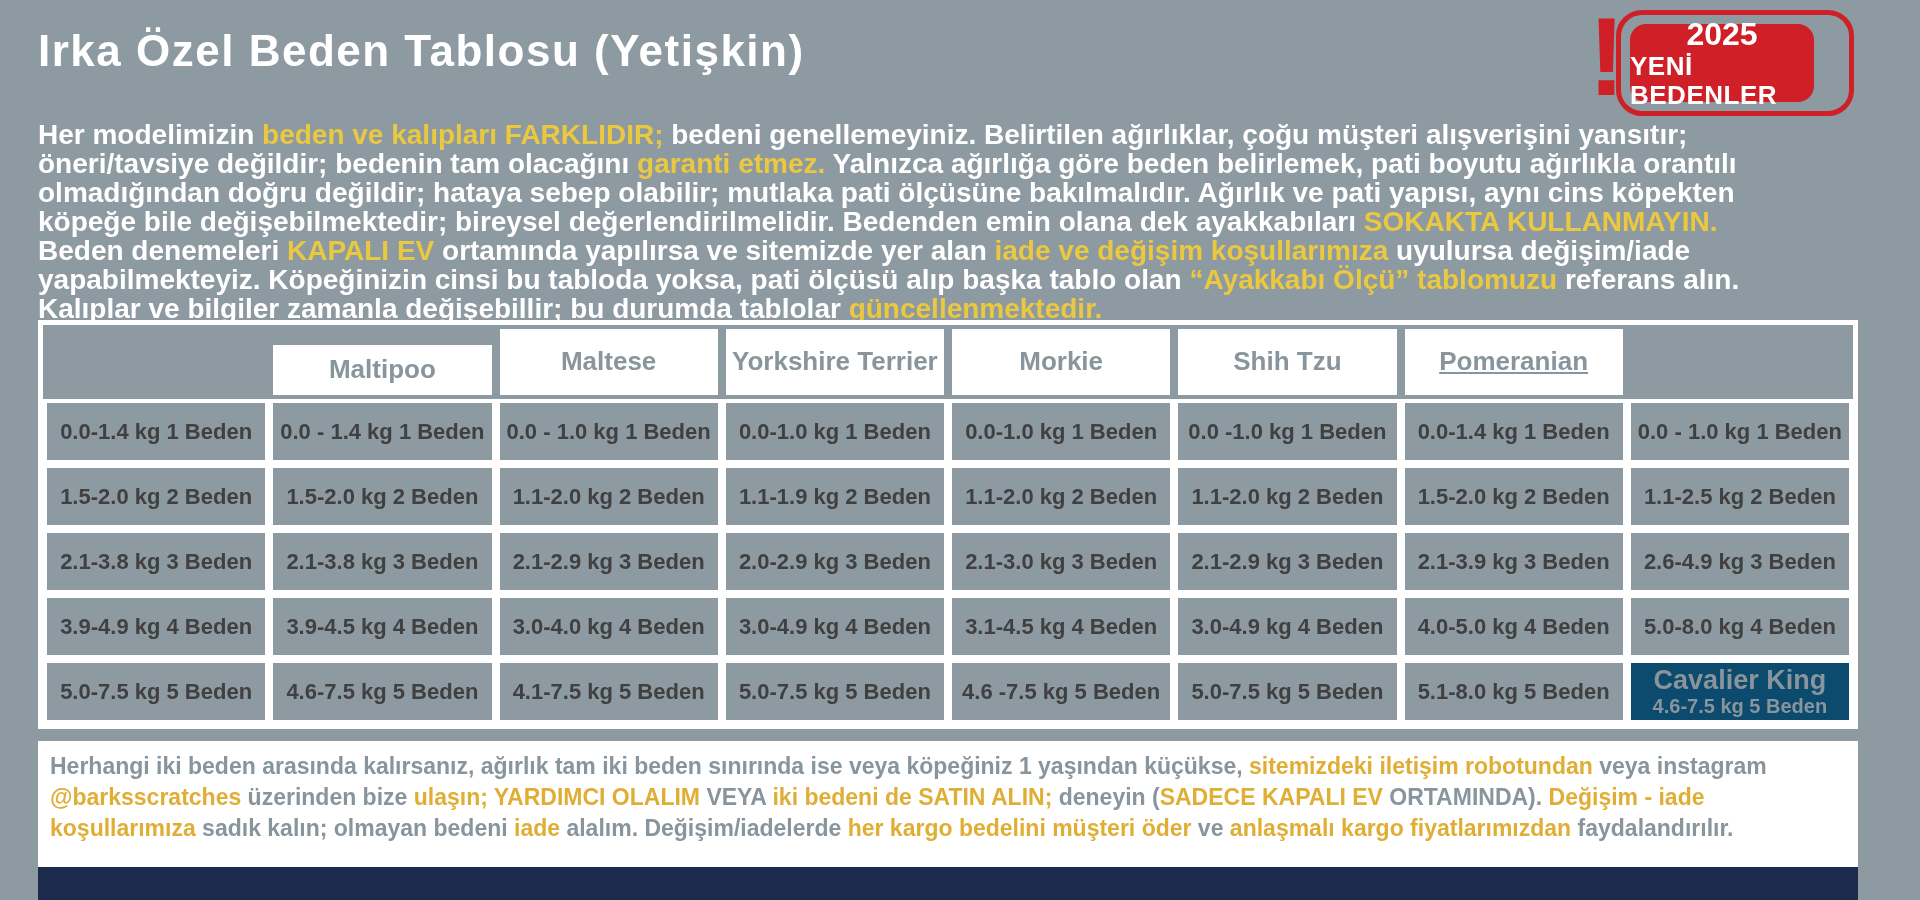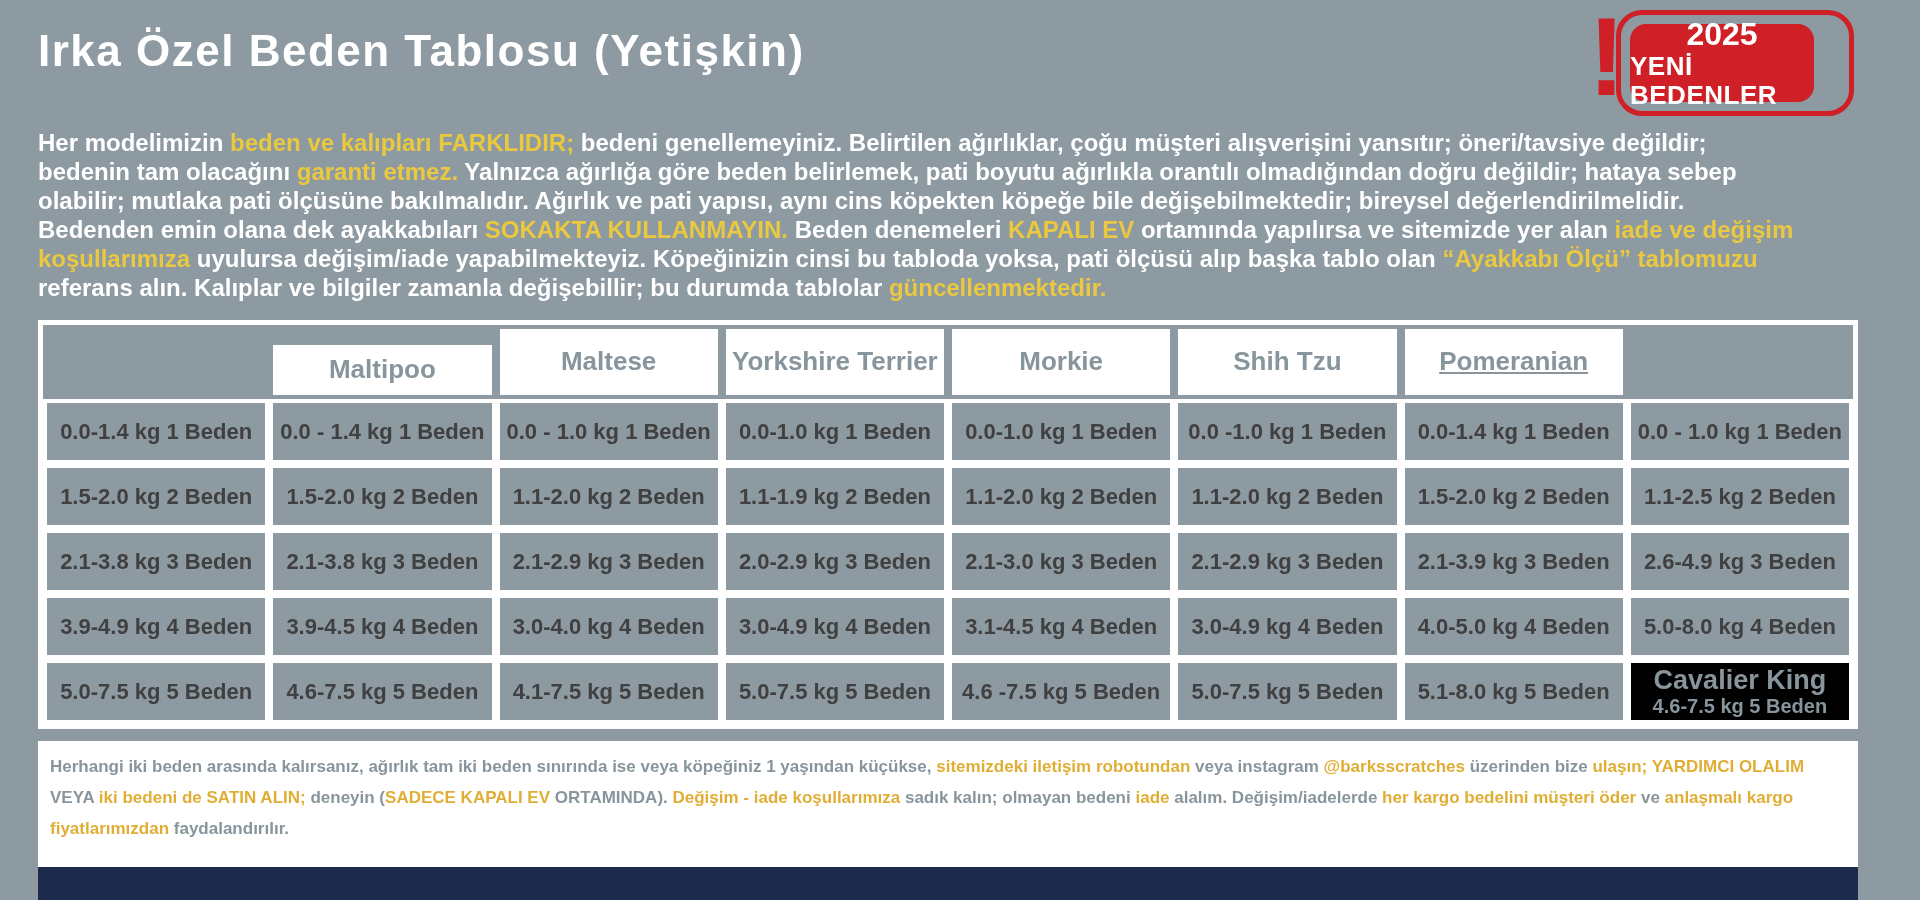--- a/index.html
+++ b/index.html
@@ -37,7 +37,7 @@
   
   .intro{
     position:absolute;left:38px;top:120px;width:1766px;
-    font-size:24px;line-height:29px;color:#fff;font-weight:bold;margin-top:8px;
+    font-size:28px;line-height:29px;color:#fff;font-weight:bold;
   }
   .intro .hl{color:var(--yellow);}
   

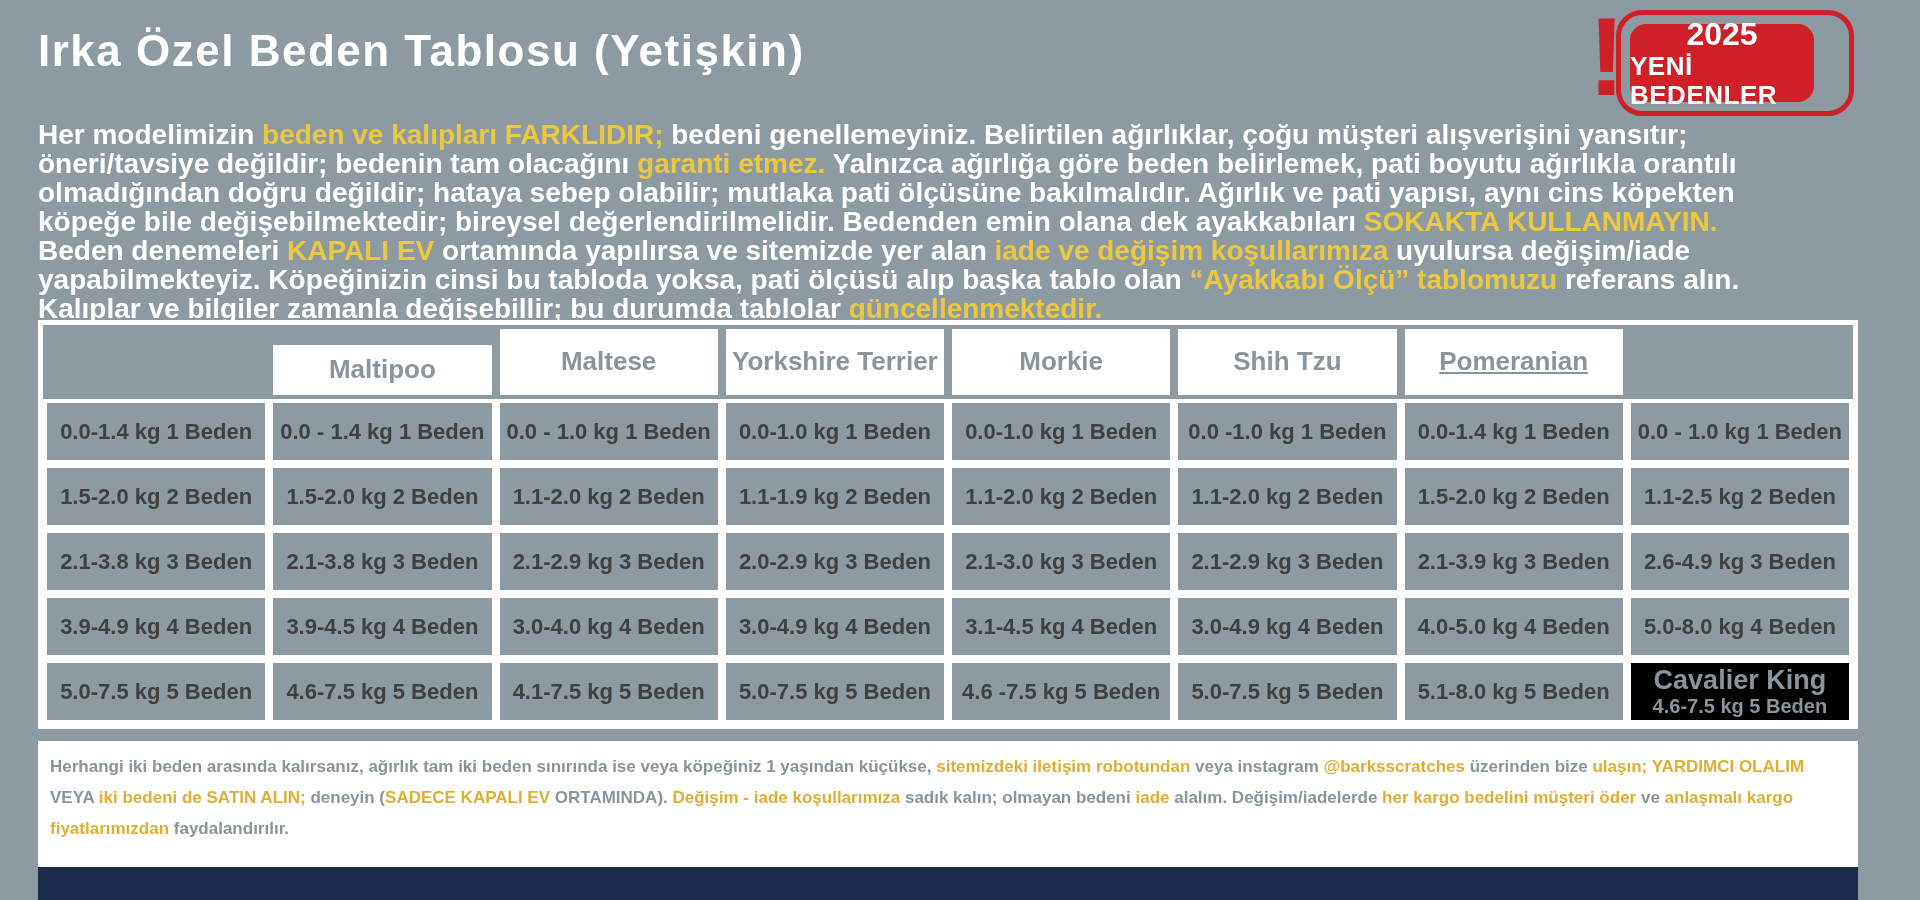--- a/index.html
+++ b/index.html
@@ -58,7 +58,7 @@
   }
   .cell.head .sub{font-size:20px;}
   .cell.special{
-    background:#000000;border-color:#fff;color:var(--graytext);
+    background:#0c4a6e;border-color:#fff;color:var(--graytext);
     flex-direction:column;line-height:1.1;
   }
   .cell.special .sp-title{font-size:27px;}

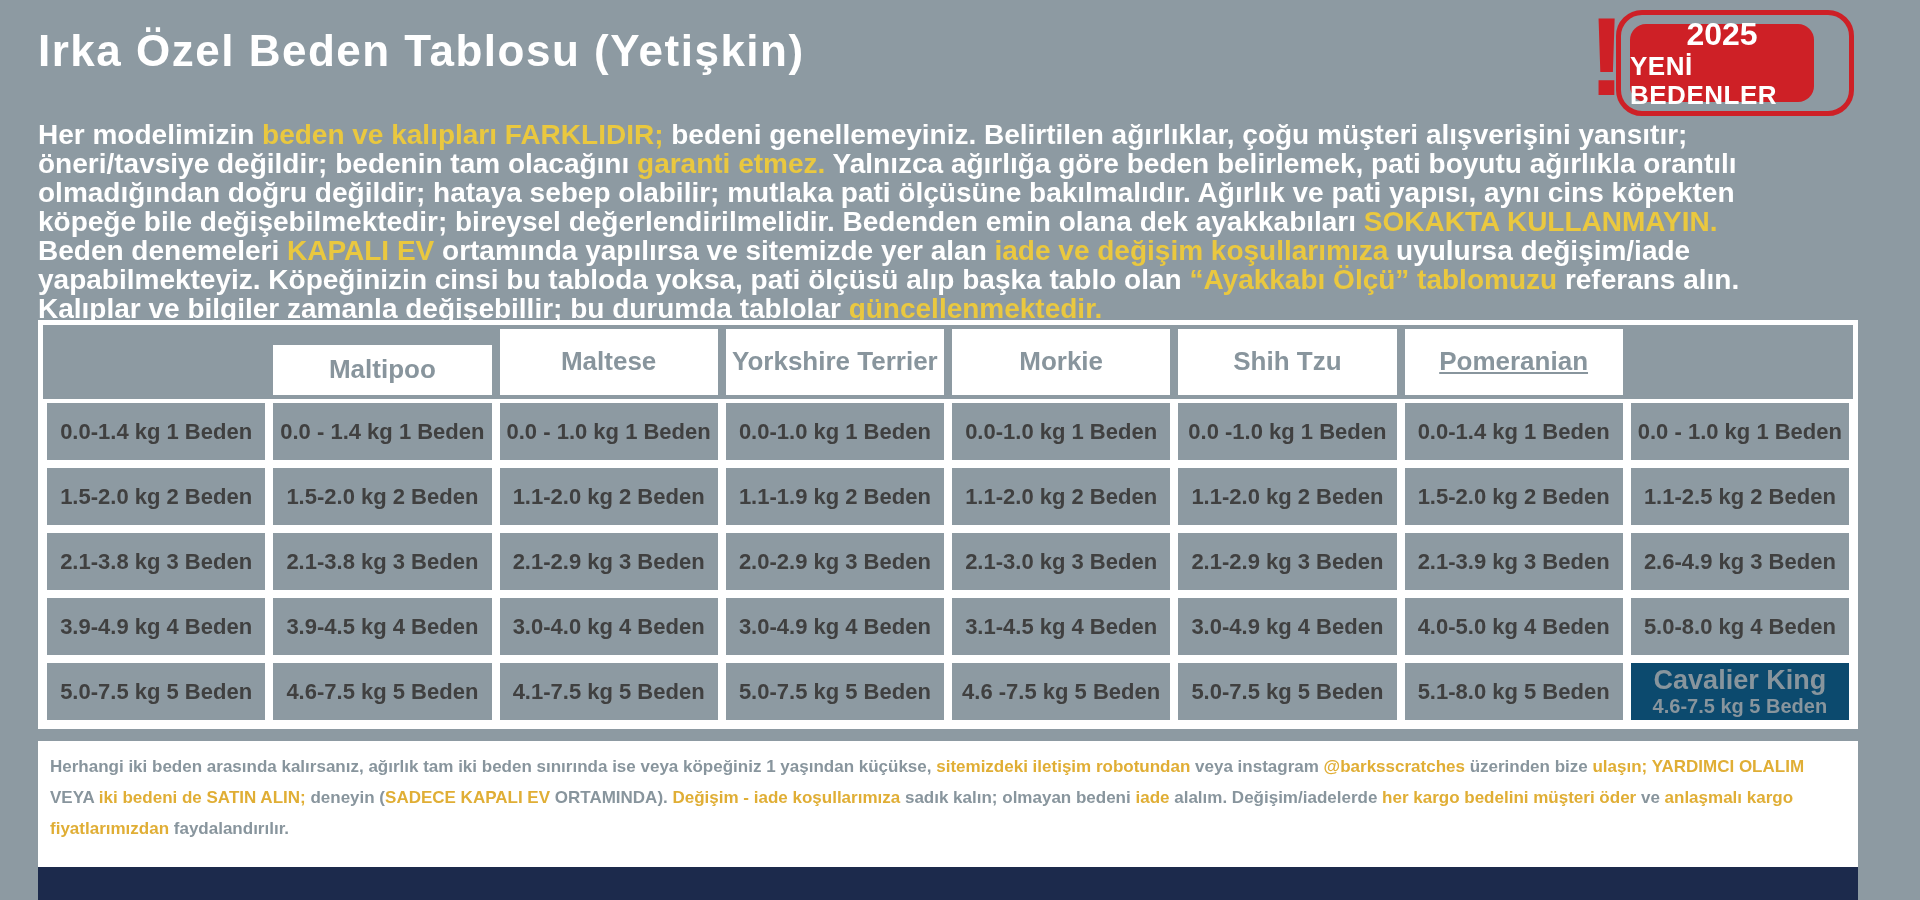--- a/index.html
+++ b/index.html
@@ -68,7 +68,7 @@
     position:absolute;left:38px;top:741px;width:1820px;height:126px;
     background:#fff;padding:10px 12px;
   }
-  .bottom-text{font-size:17px;line-height:31px;color:var(--graytext);font-weight:bold;}
+  .bottom-text{font-size:23px;line-height:31px;color:var(--graytext);font-weight:bold;}
   .bottom-text .hl{color:var(--yellow2);}
   .footer-bar{
     position:absolute;left:38px;top:867px;width:1820px;height:33px;

